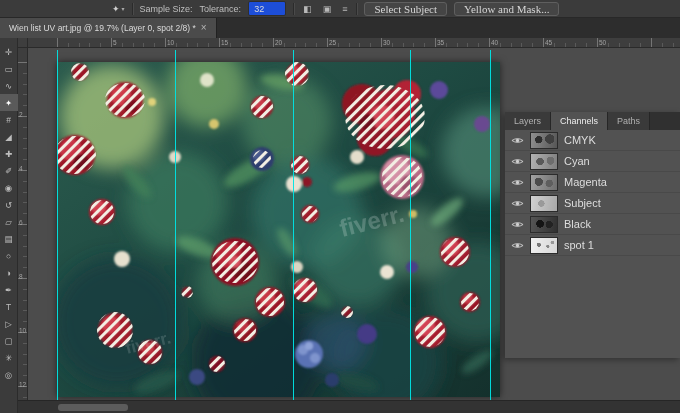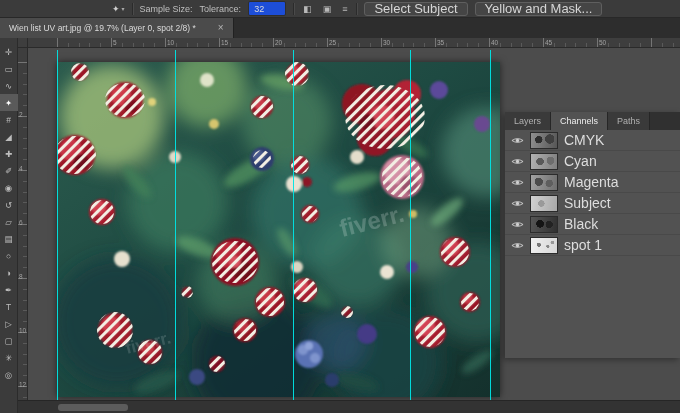--- a/index.html
+++ b/index.html
@@ -19,8 +19,8 @@
   .field{background:#1d4ed8;border:1px solid #2e2e2e;border-radius:2px;height:13px;min-width:26px;
     padding:0 5px;display:flex;align-items:center;color:#dadada}
   .obicon{color:#b9b9b9;font-size:9px;padding:0 2px}
-  .btn{background:#454545;border:1px solid #5f5f5f;border-radius:3px;color:#d6d6d6;font-size:13px;
-    height:14px;line-height:12px;padding:0 9px;font-family:Liberation Sans, sans-serif;white-space:nowrap}
+  .btn{background:#454545;border:1px solid #5f5f5f;border-radius:3px;color:#d6d6d6;font-size:11px;
+    height:14px;line-height:12px;padding:0 9px;font-family:Liberation Serif, serif;white-space:nowrap}
   .tpreset{display:flex;align-items:center;gap:2px;color:#cfcfcf;font-size:9px}
 
   

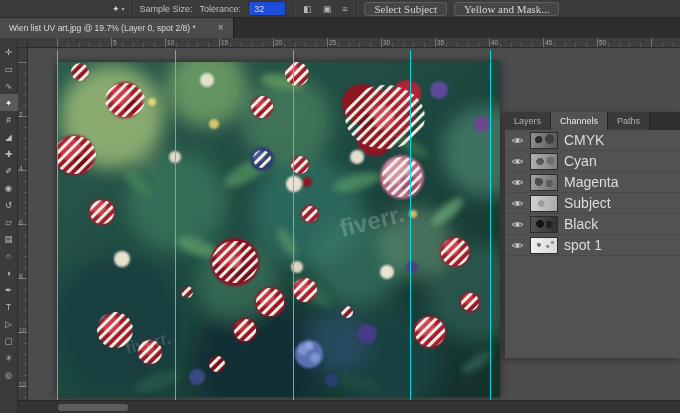--- a/index.html
+++ b/index.html
@@ -25,7 +25,7 @@
 
   
   .tab-strip{position:absolute;left:0;top:18px;width:680px;height:20px;background:#2d2d2d;z-index:39;display:flex}
-  .doc-tab{display:flex;align-items:center;gap:22px;background:#4b4b4b;height:20px;padding:0 9px;
+  .doc-tab{display:flex;align-items:center;gap:5px;background:#4b4b4b;height:20px;padding:0 9px;
     border-right:1px solid #212121}
   .doc-title{font-size:8.5px;color:#dcdcdc;white-space:nowrap}
   .tab-close{color:#b5b5b5;font-size:10px;line-height:10px}

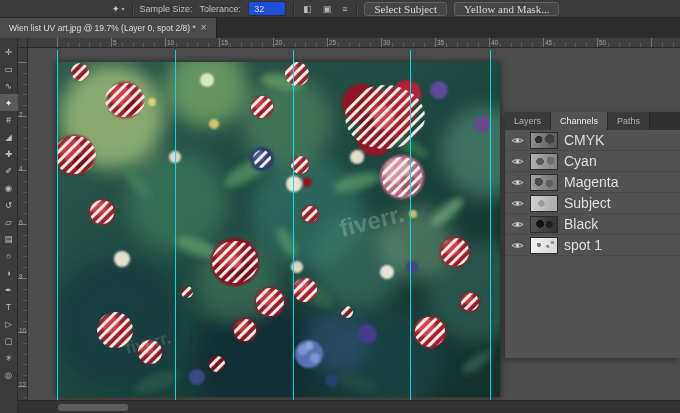--- a/index.html
+++ b/index.html
@@ -79,7 +79,7 @@
   .chan-row.selected{background:#60707e;border-bottom:1px solid #55636f}
   .eye{width:13px;height:9px;flex:0 0 auto}
   .thumb{width:26px;height:15px;border:1px solid #2b2b2b;flex:0 0 auto;box-sizing:content-box}
-  .chan-label{font-size:14px;color:#dddddd;white-space:nowrap}
+  .chan-label{font-size:11px;color:#dddddd;white-space:nowrap}
   .t-cmyk{background:radial-gradient(circle at 30% 45%,#2e2e2e 0 18%,transparent 19%),
           radial-gradient(circle at 72% 40%,#404040 0 22%,transparent 23%),
           linear-gradient(100deg,#8f8f8f,#565656)}

